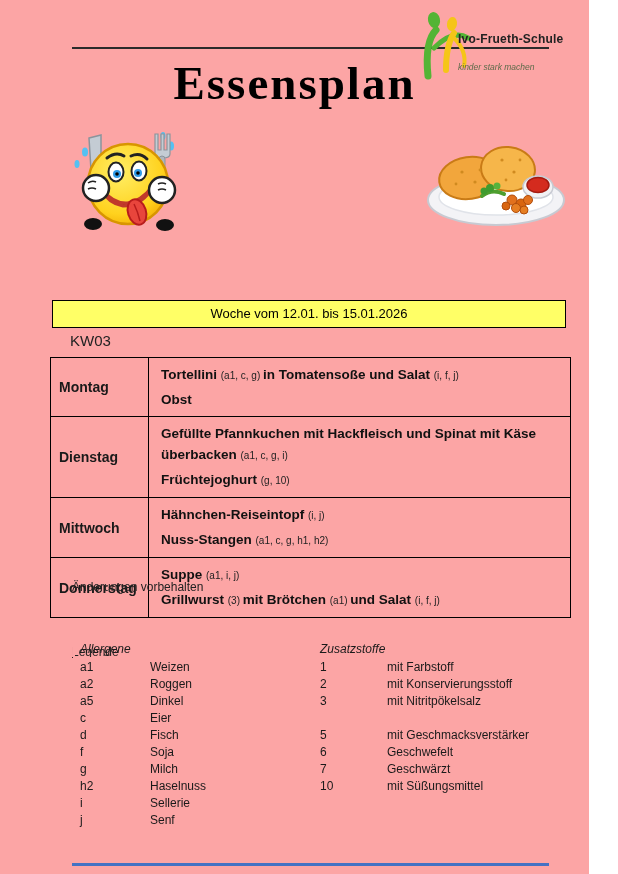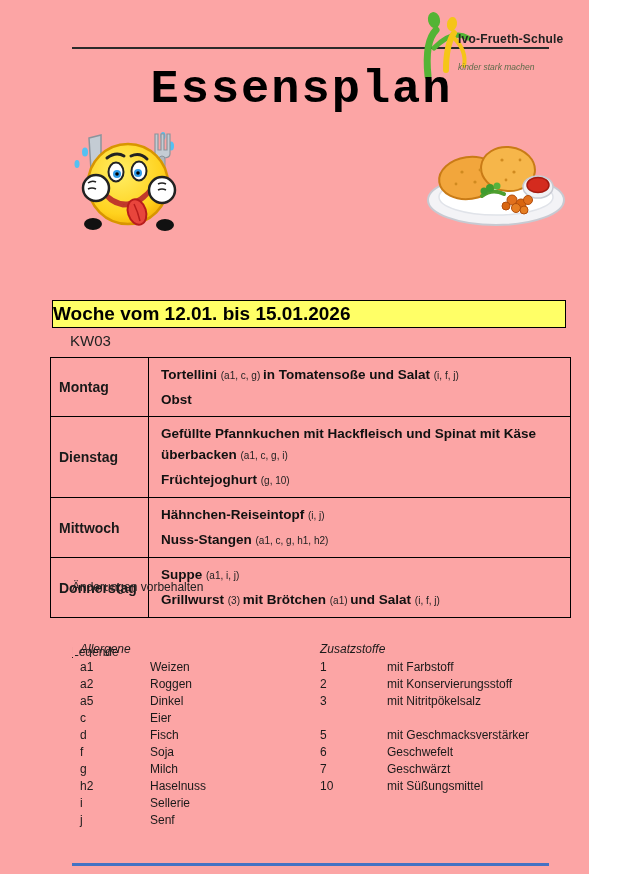--- a/index.html
+++ b/index.html
@@ -16,8 +16,8 @@
   .logo-tagline{font-size:8.5px;font-style:italic;color:#5d6b4a;margin-top:16px;white-space:nowrap;}
   
   .title{
-    position:absolute;left:0;top:56px;width:100%;margin:7px;text-align:center;
-    font-family:Liberation Mono, monospace;font-weight:bold;font-size:47px;letter-spacing:2px;color:#000;
+    position:absolute;left:0;top:56px;width:100%;margin:0;text-align:center;
+    font-family:Liberation Serif, serif;font-weight:bold;font-size:47px;letter-spacing:2px;color:#000;
   }
   .smiley{position:absolute;left:55px;top:126px;}
   .plate{position:absolute;left:420px;top:138px;}

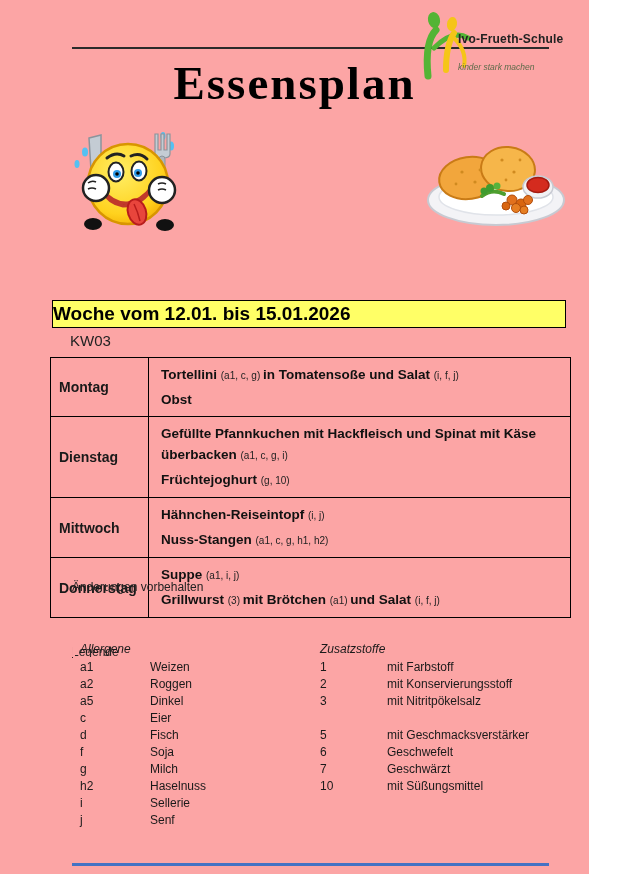--- a/index.html
+++ b/index.html
@@ -24,8 +24,8 @@
   
   .banner{
     position:absolute;left:52px;top:300px;width:512px;height:26px;line-height:26px;
-    background:#FFFF66;border:1px solid #000;text-align:left;
-    font-size:19px;font-weight:bold;color:#000;
+    background:#FFFF66;border:1px solid #000;text-align:center;
+    font-size:13px;font-weight:normal;color:#000;
   }
   .kw{position:absolute;left:70px;top:332px;font-size:15px;color:#222;}
   

